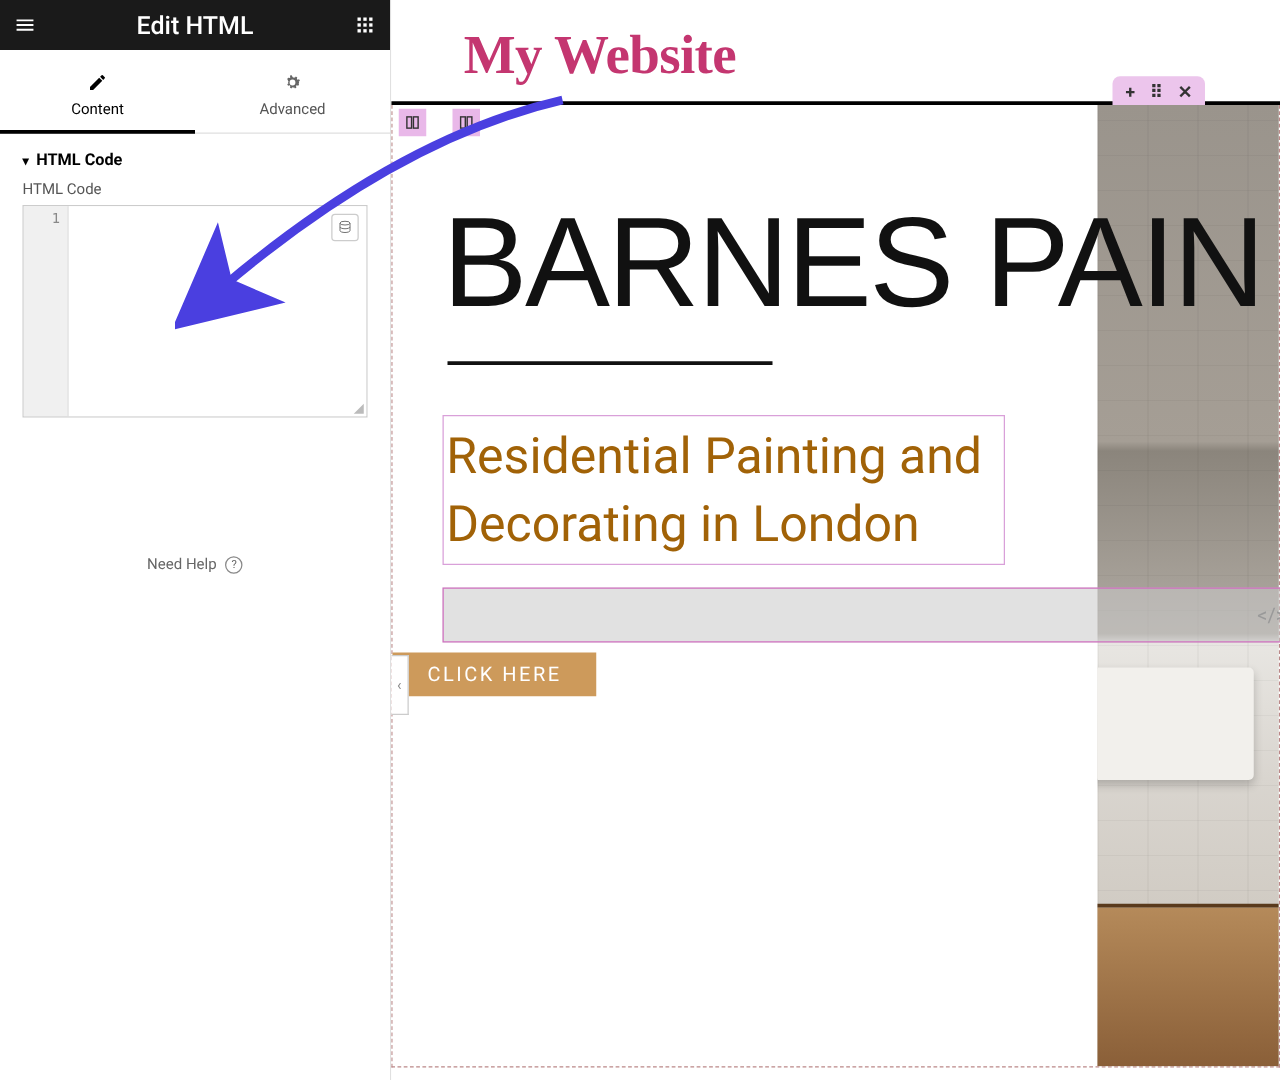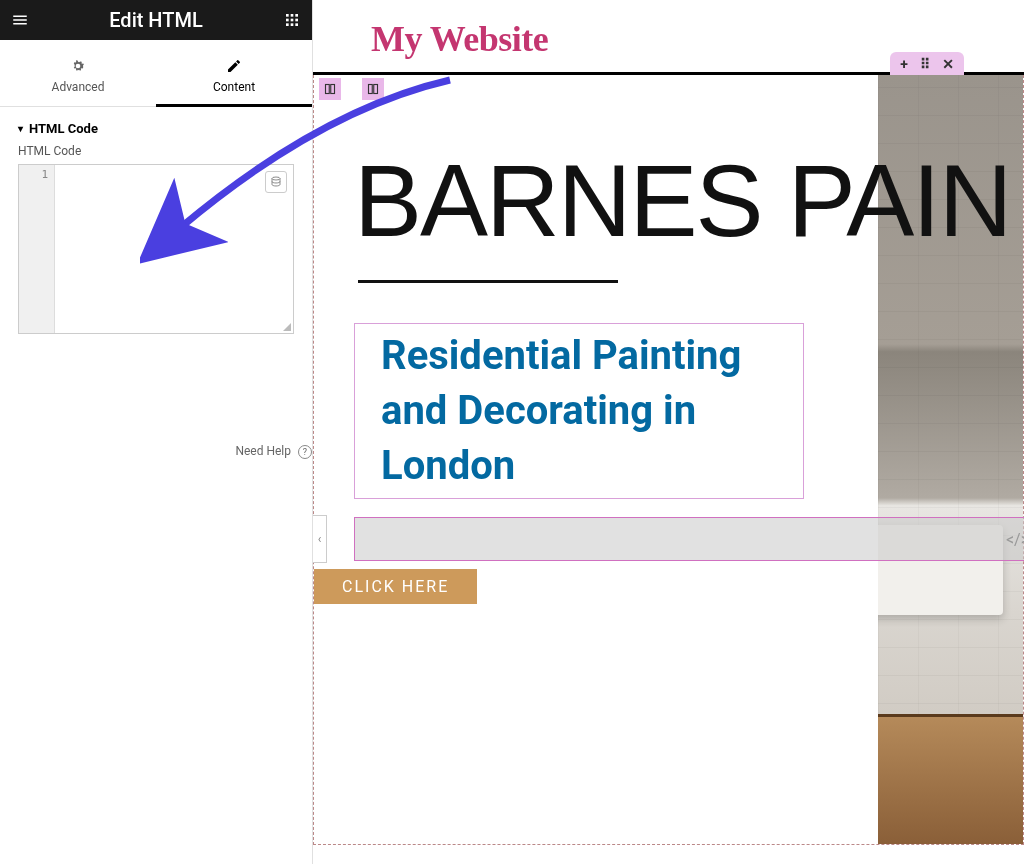--- a/index.html
+++ b/index.html
@@ -40,7 +40,7 @@
   
   
   .canvas { flex: 1; position: relative; background: #fff; overflow: hidden; }
-  .site-title { font-size: 36px; font-weight: 700; color: #c43670; padding: 18px 0 12px 58px; font-family: Georgia, 'Times New Roman', serif; letter-spacing: -0.5px;}
+  .site-title { font-size: 44px; font-weight: 700; color: #c43670; padding: 18px 0 12px 58px; font-family: Georgia, 'Times New Roman', serif; letter-spacing: -0.5px;}
   .topbar-line { height: 3px; background: #000; margin: 0; position: relative;}
   
   .section-controls { position: absolute; right: 60px; top: -20px; background: #ecc5ec; border-radius: 6px 6px 0 0; padding: 4px 10px; display: flex; gap: 12px; align-items: center;}

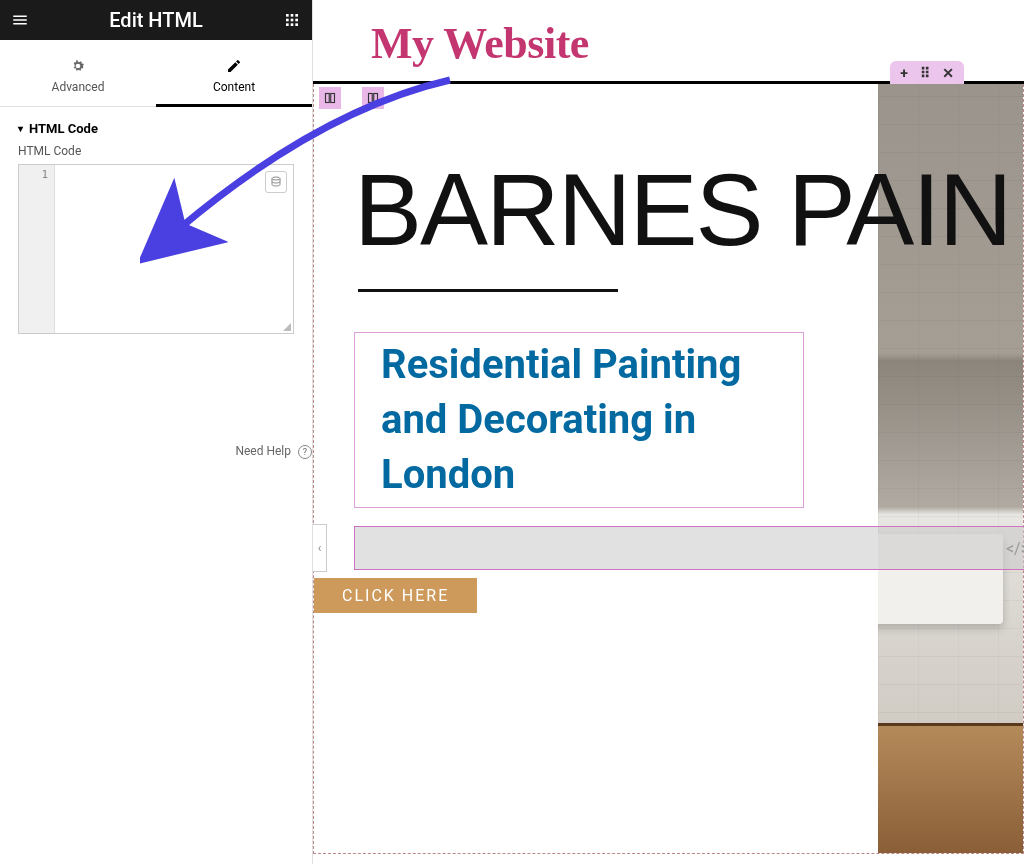--- a/index.html
+++ b/index.html
@@ -110,17 +110,17 @@
     </div>
 
     <div class="tabs">
+      <div class="tab active">
+        <svg class="tab-icon" viewBox="0 0 24 24">
+            <path d="M3 17.25V21h3.75l11-11-3.75-3.75-11 11zM20.7 7.04a1 1 0 0 0 0-1.41l-2.34-2.34a1 1 0 0 0-1.41 0l-1.83 1.83 3.75 3.75 1.83-1.83z"></path>
+          </svg>
+        <span>Content</span>
+      </div>
       <div class="tab">
         <svg class="tab-icon" viewBox="0 0 24 24">
             <path d="M19.4 13l.6-1-.6-1 1.5-1.2-1-1.7-1.9.5-.8-.8.5-1.9-1.7-1-1.2 1.5-1-.6-1 .6L10.6 3l-1.7 1 .5 1.9-.8.8-1.9-.5-1 1.7L7.2 11l-.6 1 .6 1-1.5 1.2 1 1.7 1.9-.5.8.8-.5 1.9 1.7 1 1.2-1.5 1 .6 1-.6 1.2 1.5 1.7-1-.5-1.9.8-.8 1.9.5 1-1.7L19.4 13zM12 15.5A3.5 3.5 0 1 1 12 8.5a3.5 3.5 0 0 1 0 7z"></path>
           </svg>
         <span>Advanced</span>
-      </div>
-      <div class="tab active">
-        <svg class="tab-icon" viewBox="0 0 24 24">
-            <path d="M3 17.25V21h3.75l11-11-3.75-3.75-11 11zM20.7 7.04a1 1 0 0 0 0-1.41l-2.34-2.34a1 1 0 0 0-1.41 0l-1.83 1.83 3.75 3.75 1.83-1.83z"></path>
-          </svg>
-        <span>Content</span>
       </div>
     </div>
 

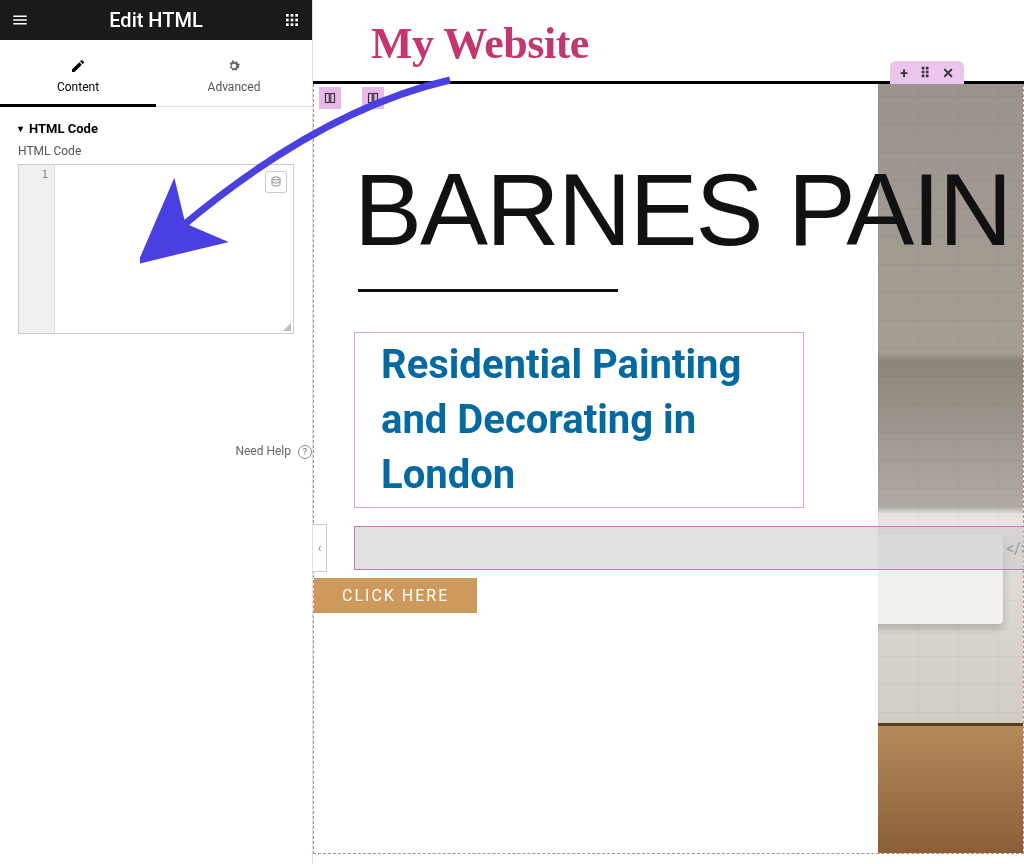--- a/index.html
+++ b/index.html
@@ -67,7 +67,7 @@
   .title-underline { width: 260px; height: 3px; background: #111; margin: 28px 0 0 4px;}
   
   .subhead-box { margin: 40px 0 0 0; width: 450px; border: 1px solid #d9a0d9; padding: 4px 2px;}
-  .subhead { font-size: 40px; font-weight: 700; color: #0369a1; line-height: 1.38; margin-left: 24px;}
+  .subhead { font-size: 40px; font-weight: 400; color: #a16207; line-height: 1.38;}
   
   .html-widget-selected { margin: 18px 0 0 0; height: 44px; background: rgba(200,200,200,0.55); border: 1px solid #d070c0; width: 690px; position: relative; z-index: 3;}
   .html-widget-selected .code-ico { position: absolute; right: 14px; top: 50%; transform: translateY(-50%); color: #999; font-size: 16px;}

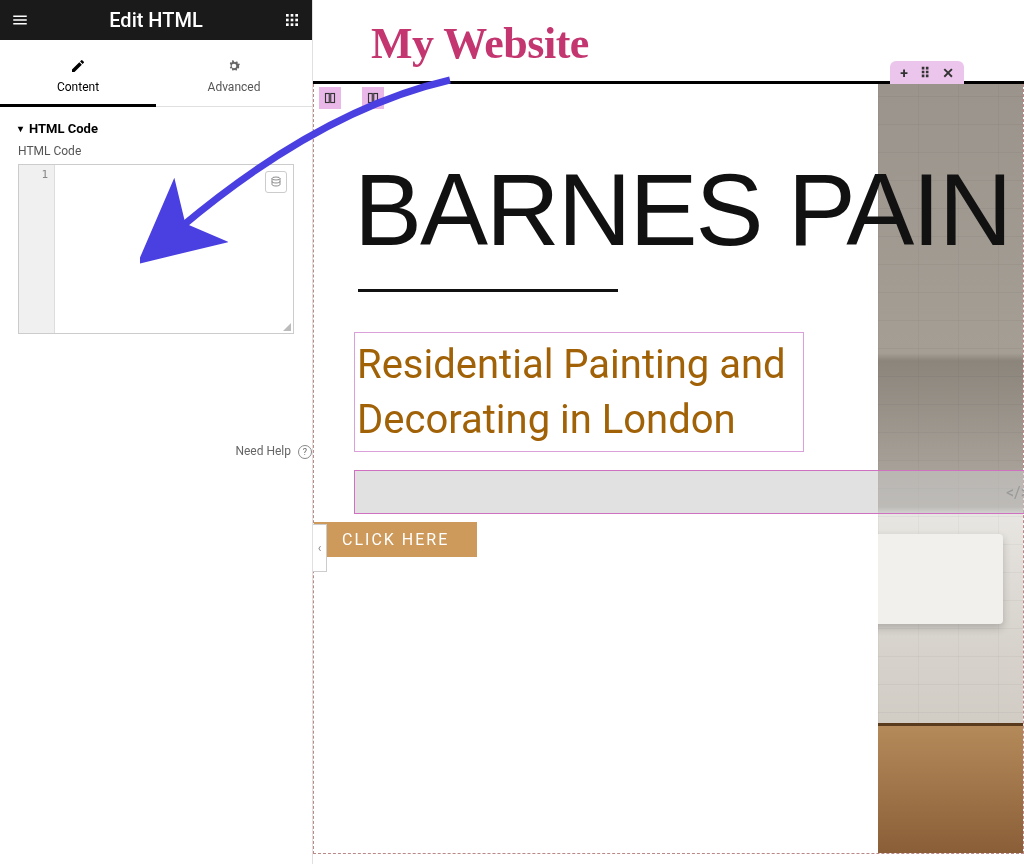--- a/index.html
+++ b/index.html
@@ -35,7 +35,7 @@
   .resize-handle { position: absolute; right: 2px; bottom: 2px; width: 10px; height: 10px; }
   .resize-handle::before { content: ""; position: absolute; right: 0; bottom: 0; width: 0; height: 0; border-left: 8px solid transparent; border-bottom: 8px solid #bbb; }
   
-  .need-help { text-align: right; padding: 110px 0 0; font-size: 12px; color: #666; }
+  .need-help { text-align: center; padding: 110px 0 0; font-size: 12px; color: #666; }
   .help-circle { display: inline-flex; align-items: center; justify-content: center; width: 14px; height: 14px; border: 1px solid #888; border-radius: 50%; font-size: 9px; color: #666; margin-left: 4px; vertical-align: middle;}
   
   

